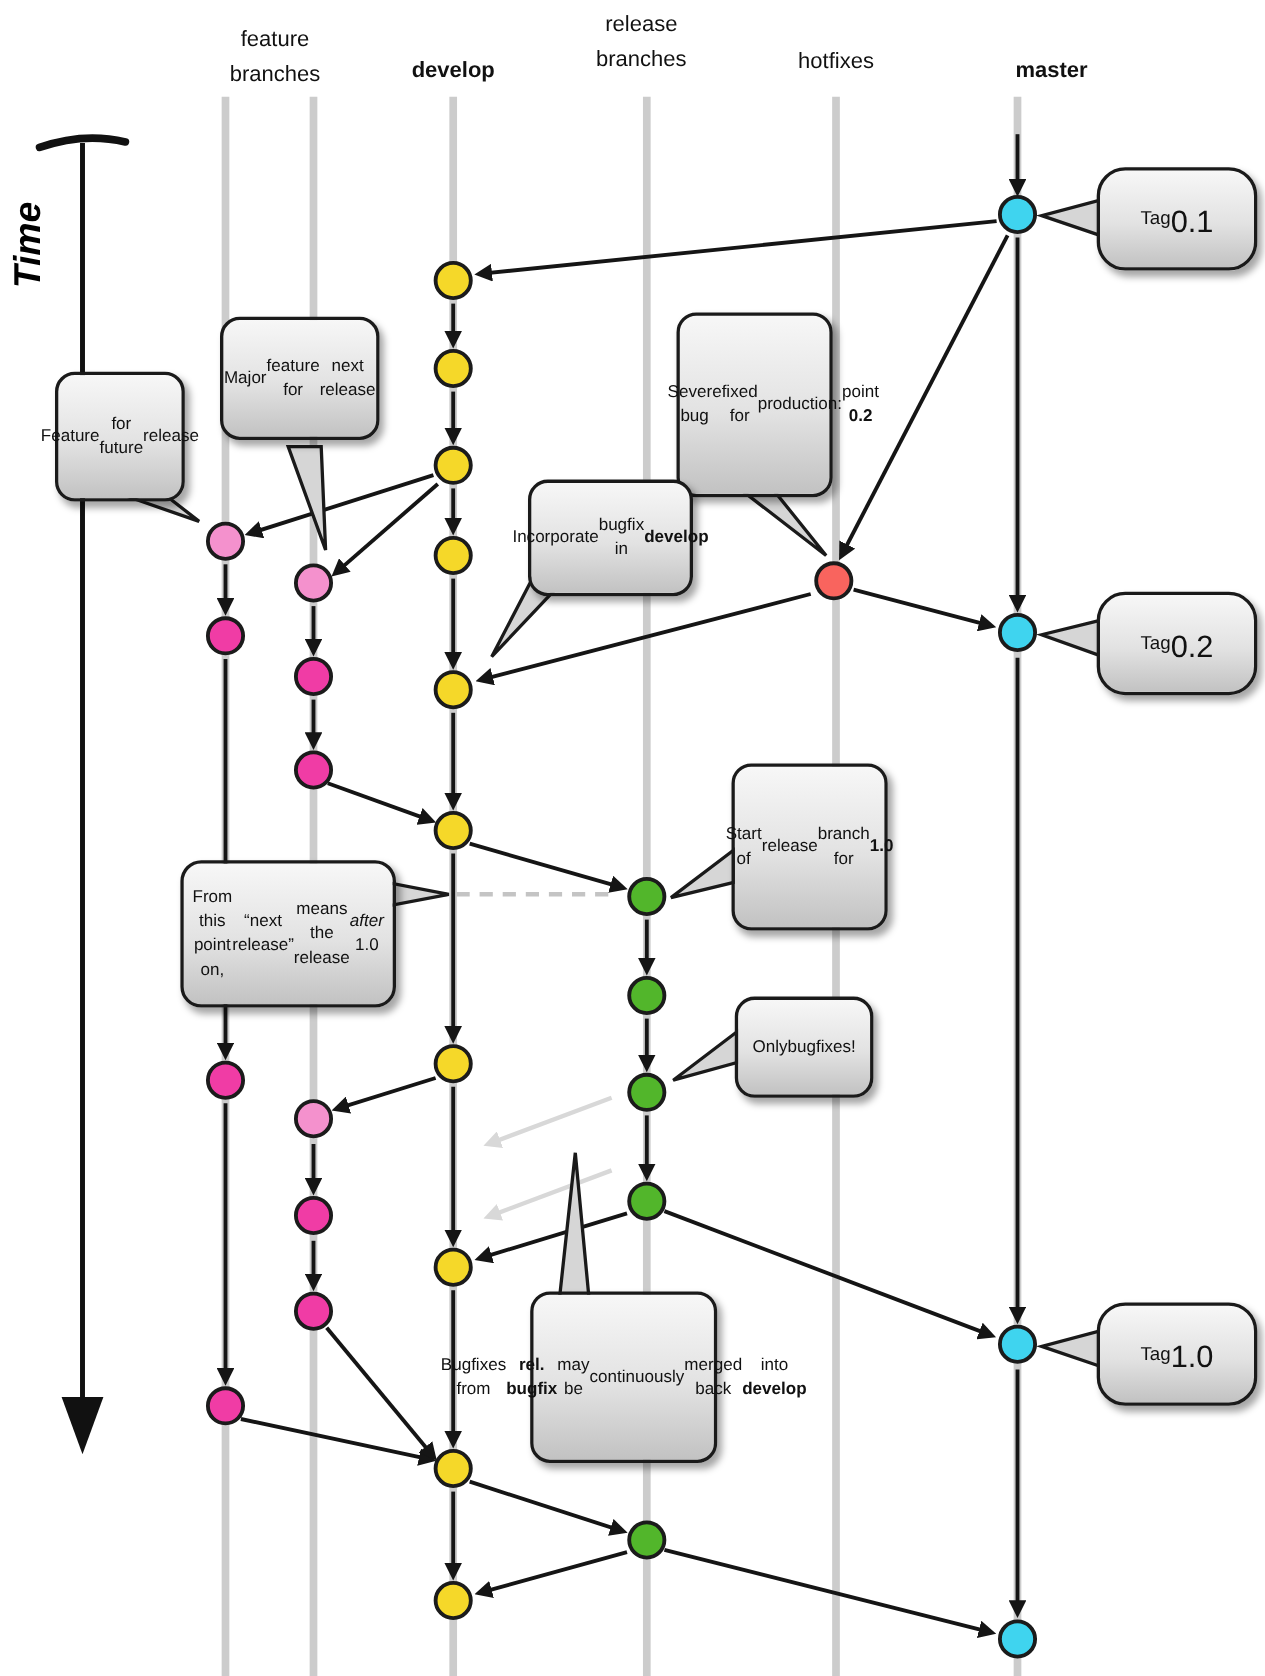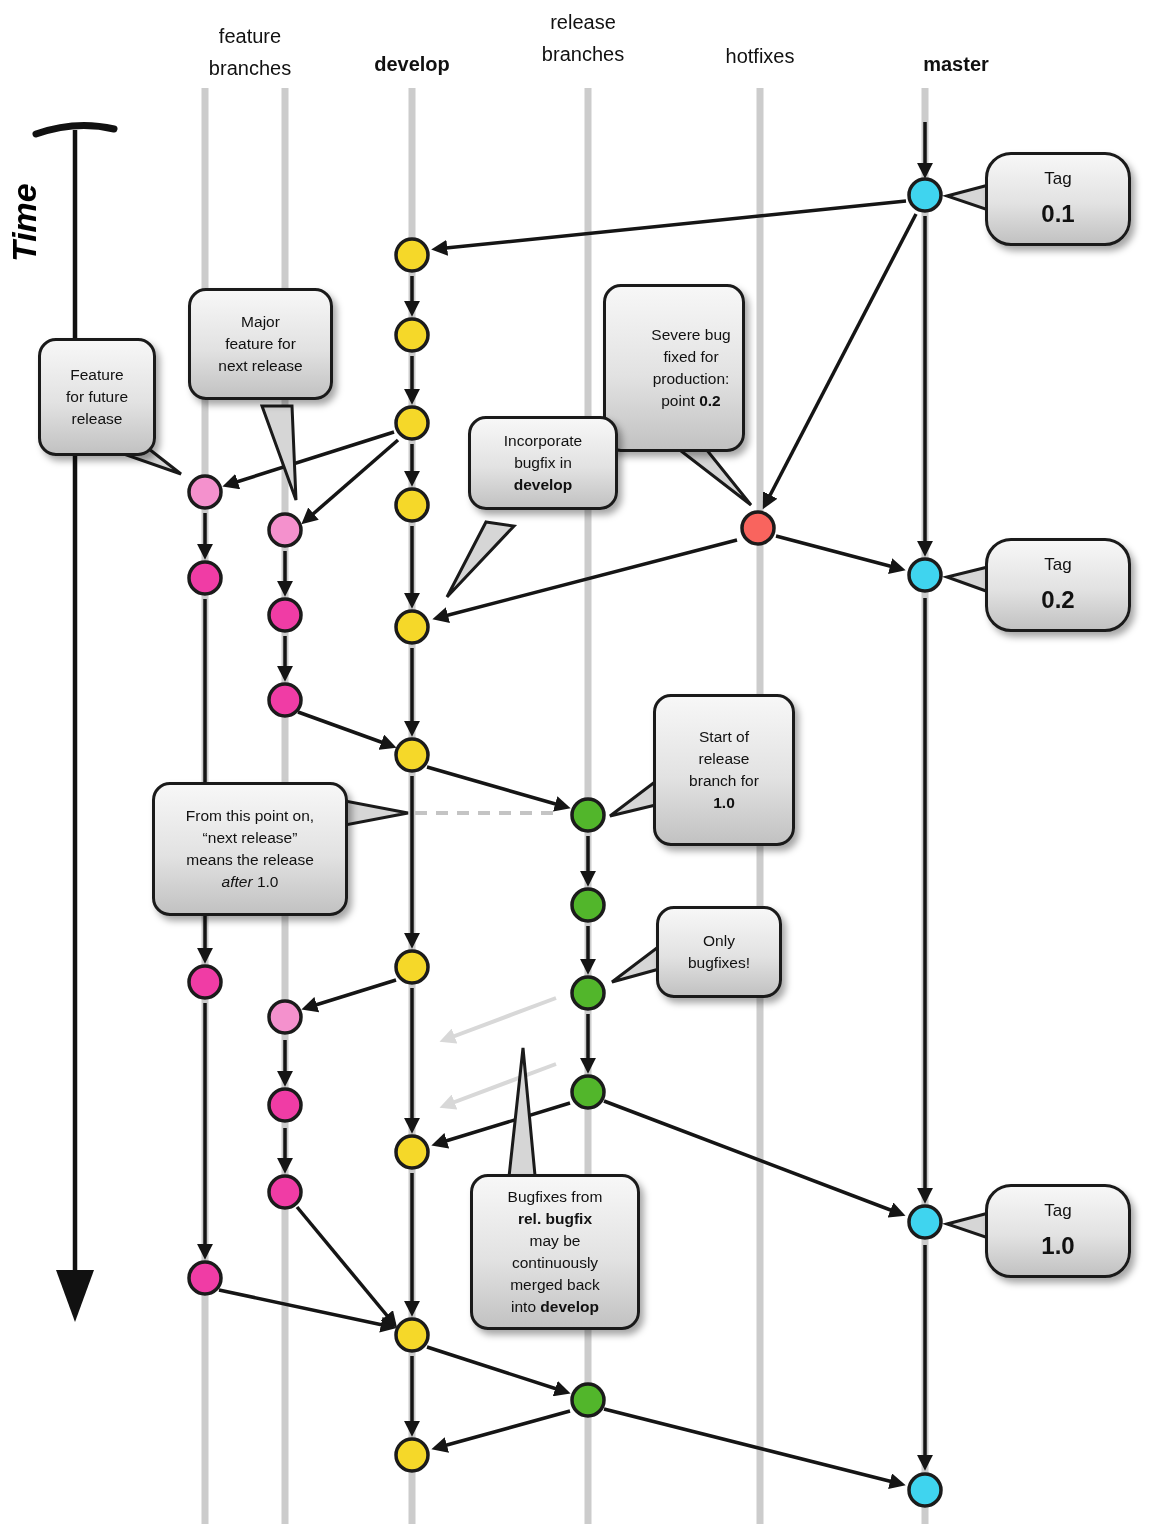--- a/index.html
+++ b/index.html
@@ -15,8 +15,8 @@
     background:linear-gradient(180deg,#f7f7f7 0%,#e2e2e2 55%,#c2c2c2 100%);
     border:3px solid #1a1a1a;border-radius:18px;
     box-shadow:4px 5px 7px rgba(0,0,0,0.35);
-    display:flex;flex-direction:column;justify-content:center;align-items:center;
-    font-size:15.5px;color:#111;line-height:1.42;text-align:center;padding:8px 10px;
+    display:flex;justify-content:center;align-items:center;
+    font-size:15.5px;color:#111;line-height:1.42;text-align:center;padding:8px 10px;margin-left:12px;
   }
   .callout.tag{border-radius:26px;font-size:17px;}
   .callout.tag .callout-line + .callout-line{margin-top:6px;}

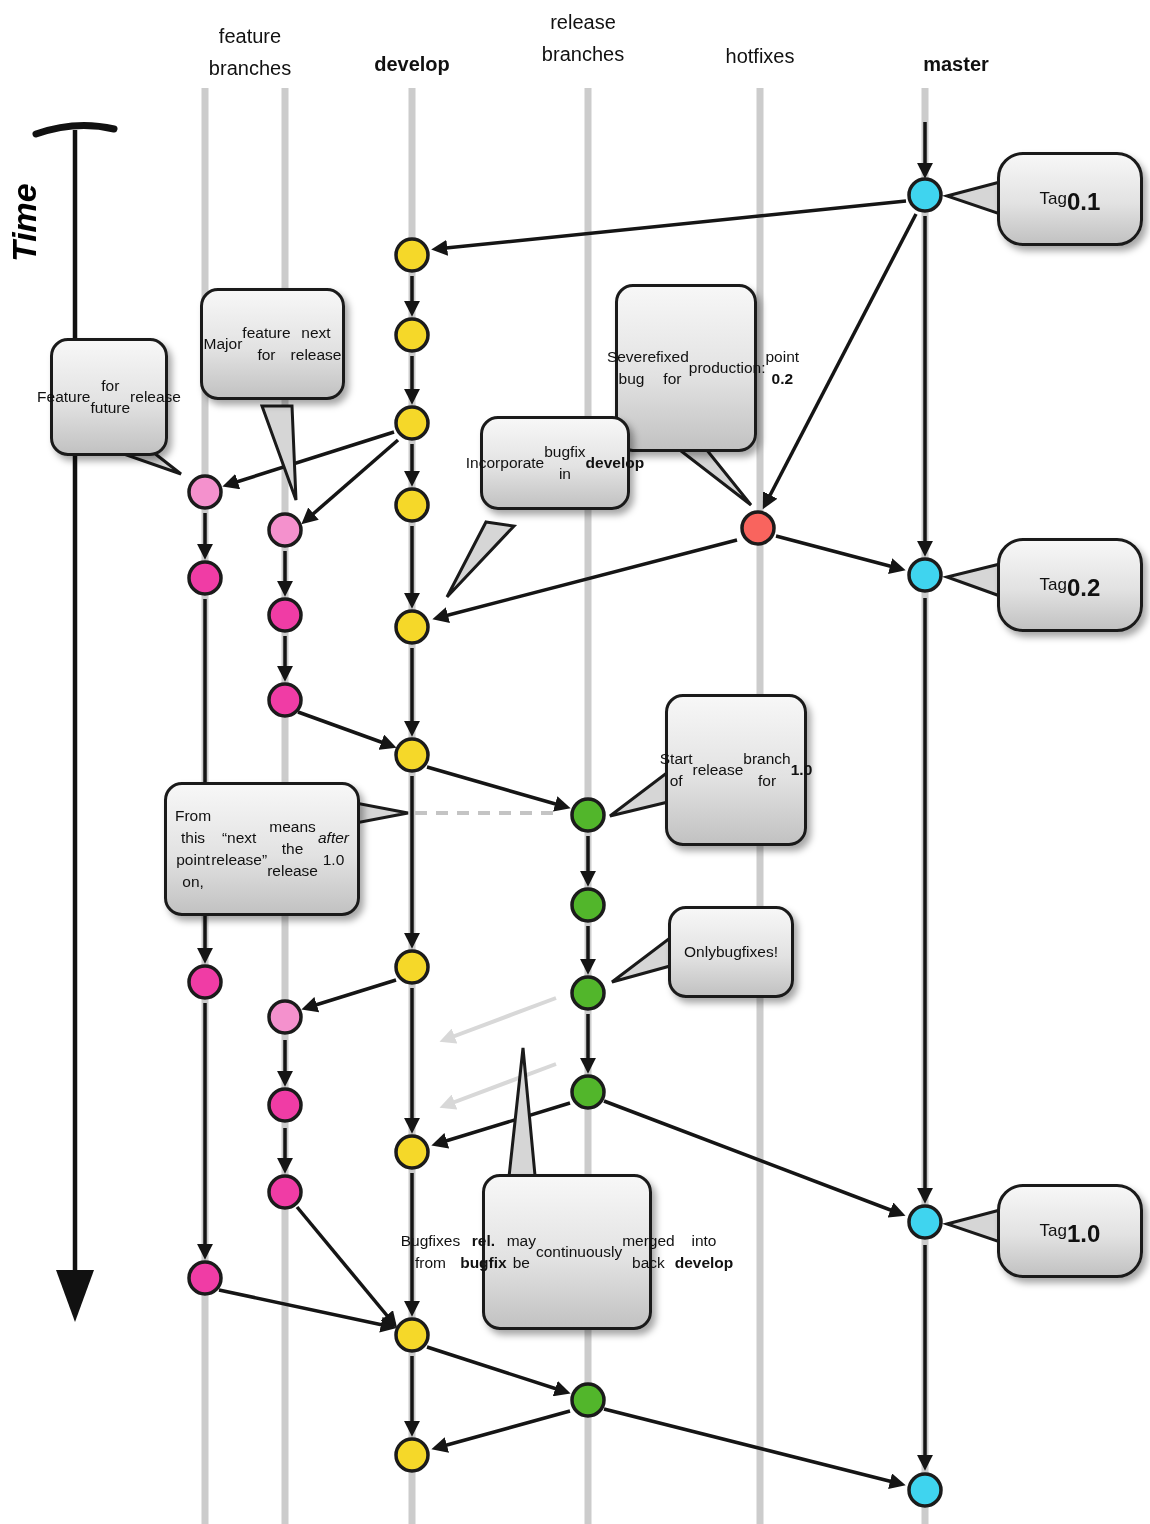--- a/index.html
+++ b/index.html
@@ -23,7 +23,7 @@
   .callout-line{display:block;}
   .callout .b{font-weight:bold;}
   .callout .i{font-style:italic;}
-  .callout .big{font-size:24px;font-weight:bold;}
+  .callout .big{font-size:28px;font-weight:normal;}
 </style>
 </head>
 <body>

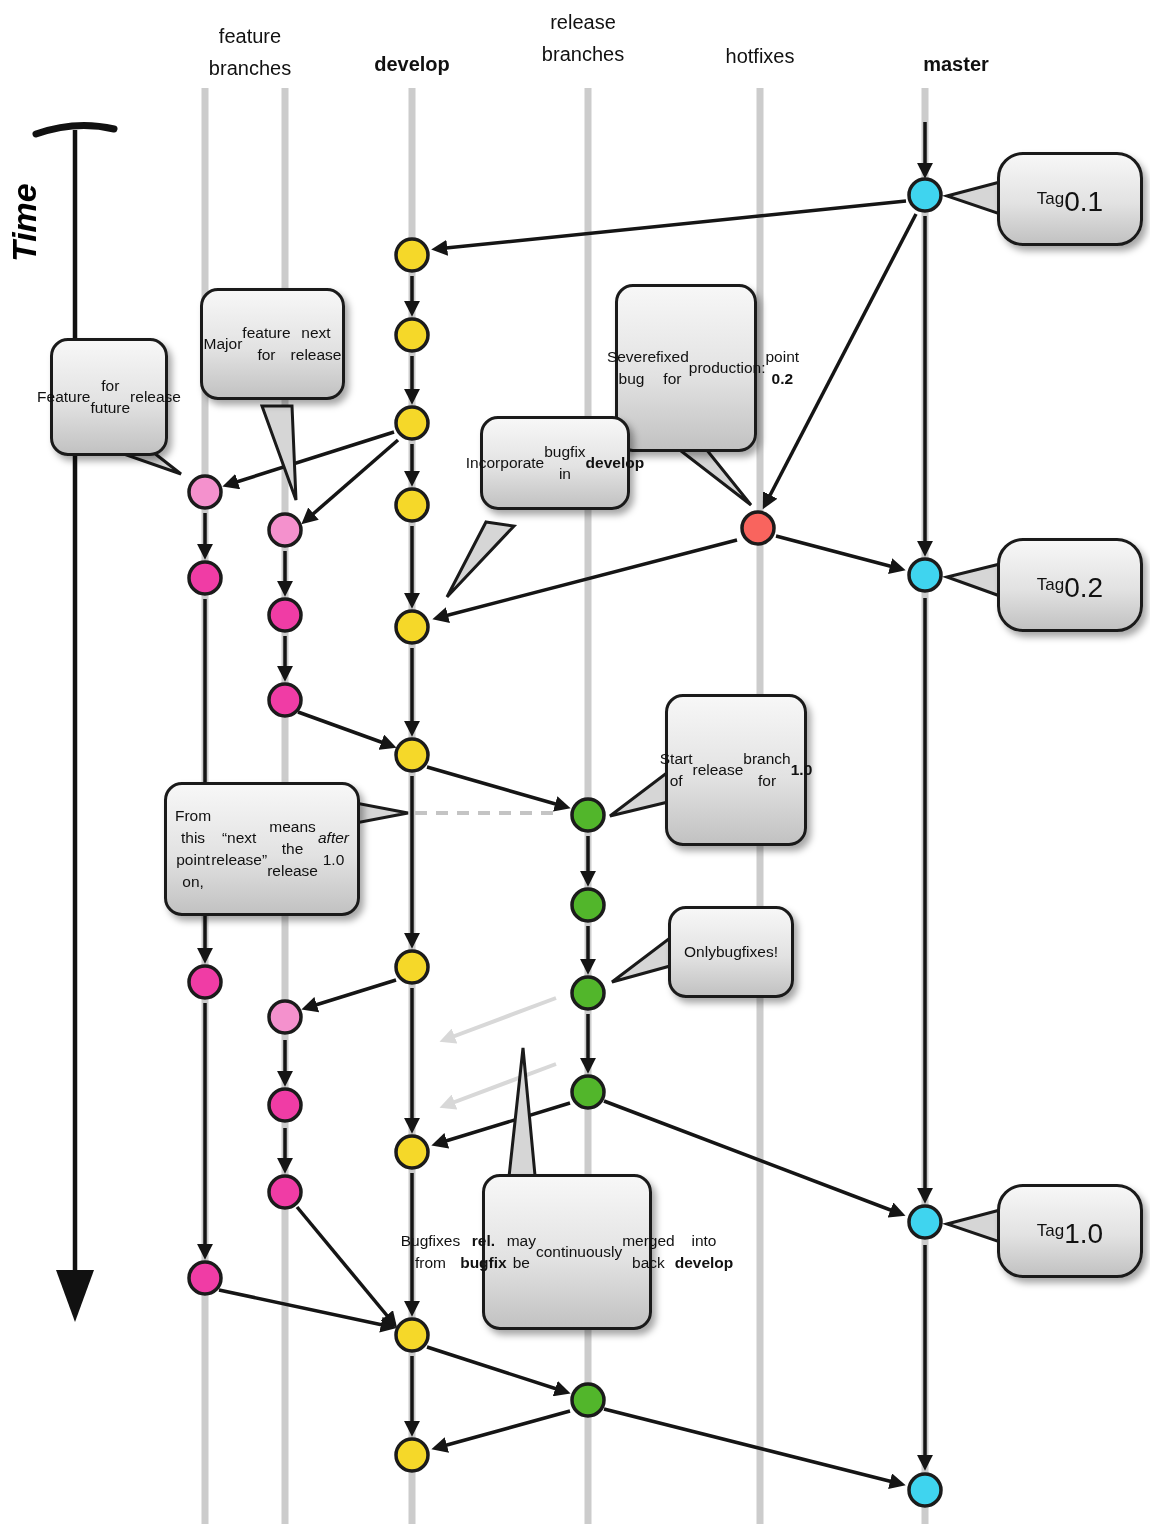--- a/index.html
+++ b/index.html
@@ -176,7 +176,7 @@
         <div class="callout-line"><span>production:</span></div>
         <div class="callout-line"><span>point </span><span class="b">0.2</span></div>
       </div>
-      <div class="callout" style="left: 468px; top: 416px; width: 150px; height: 94px;">
+      <div class="callout" style="left: 468px; top: 436px; width: 150px; height: 106px;">
         <div class="callout-line"><span>Incorporate</span></div>
         <div class="callout-line"><span>bugfix in</span></div>
         <div class="callout-line"><span class="b">develop</span></div>

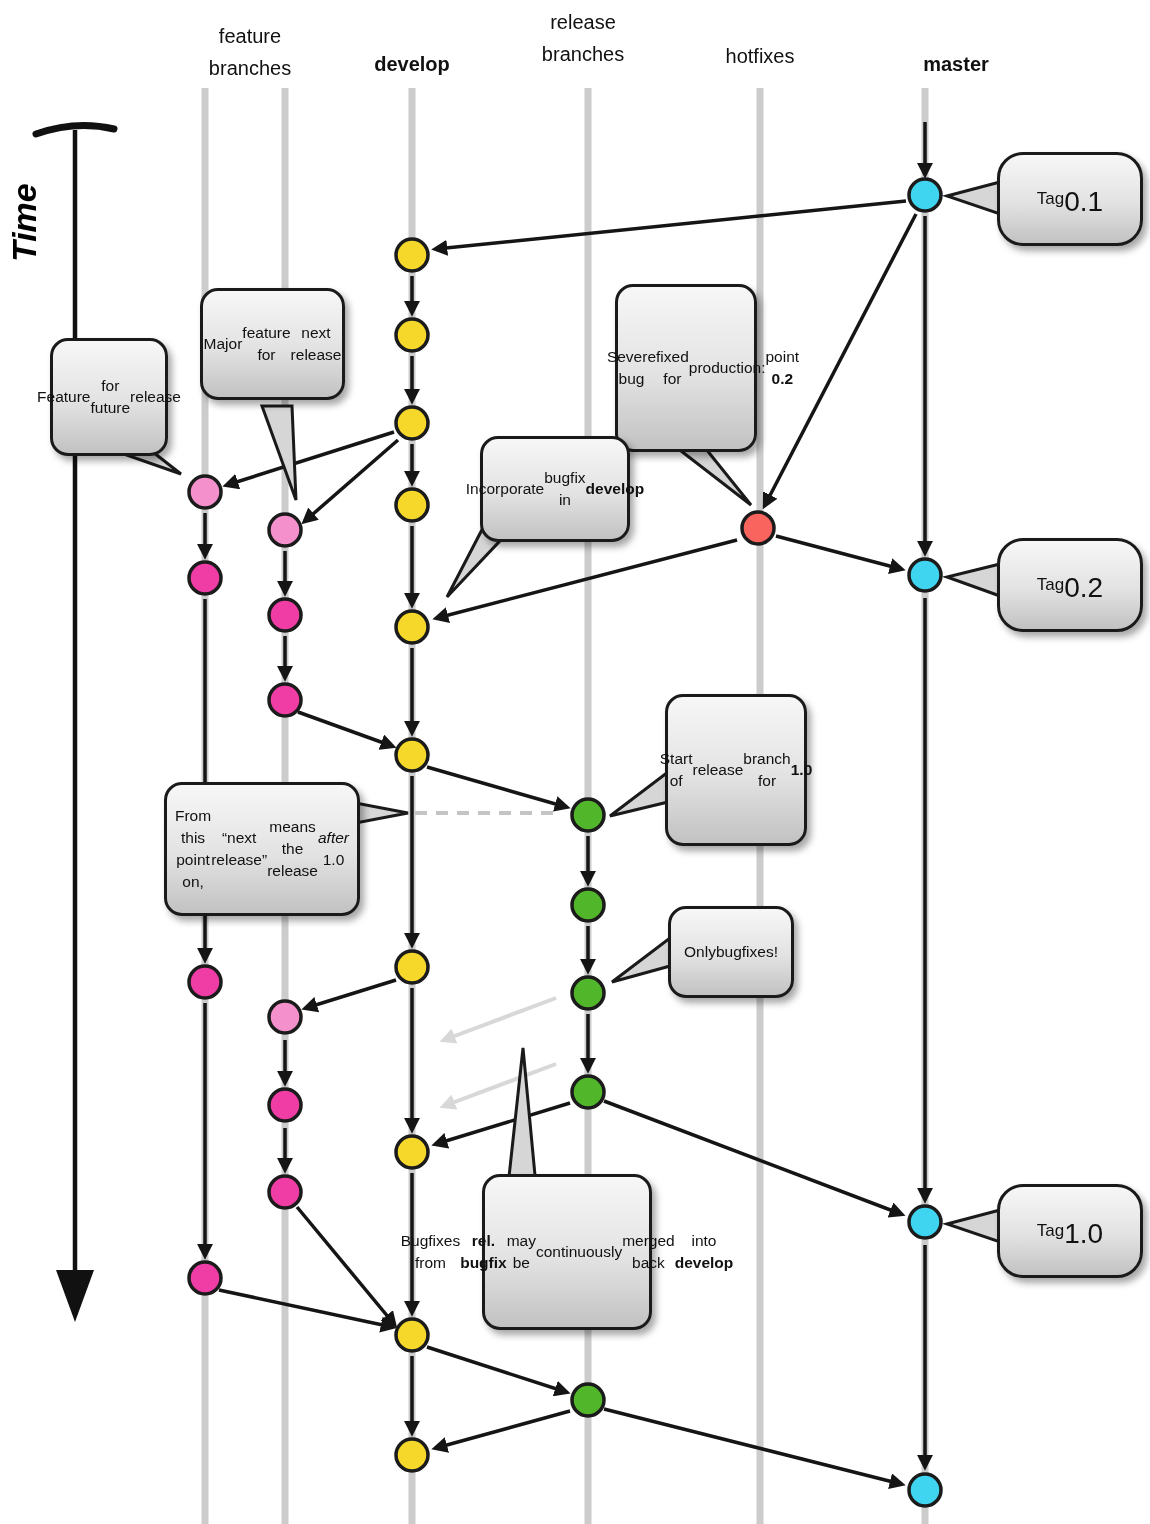--- a/index.html
+++ b/index.html
@@ -191,7 +191,7 @@
         <div class="callout-line"><span>branch for</span></div>
         <div class="callout-line"><span class="b">1.0</span></div>
       </div>
-      <div class="callout" style="left: 152px; top: 782px; width: 196px; height: 134px;">
+      <div class="callout" style="left: 152px; top: 782px; width: 196px; height: 134px; border-radius: 19px;">
         <div class="callout-line"><span>From this point on,</span></div>
         <div class="callout-line"><span>“next release”</span></div>
         <div class="callout-line"><span>means the release</span></div>

